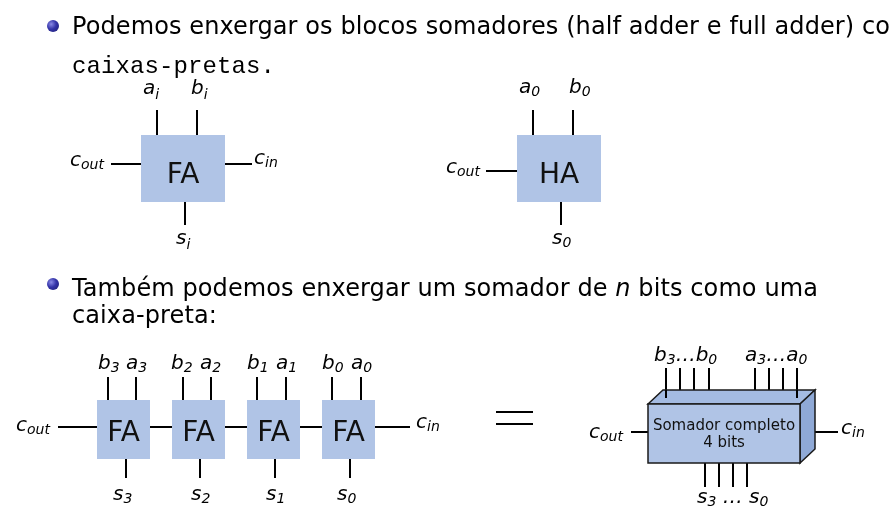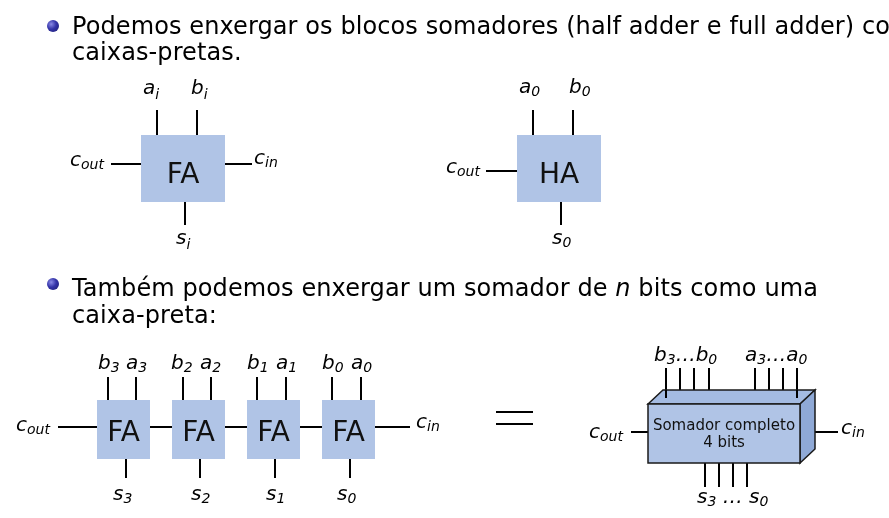--- a/index.html
+++ b/index.html
@@ -21,7 +21,7 @@
 
 <div class="bullet-dot" style="left:47px; top:20px;"></div>
 <div class="bullet-line" style="top:10px;">Podemos enxergar os blocos somadores (half adder e full adder) como</div>
-<div class="bullet-line" style="top:36px;">caixas-pretas.</div>
+<div class="bullet-line" style="top:51px;font-family:Liberation Mono, monospace;">caixas-pretas.</div>
 
 <div class="bullet-dot" style="left:47px; top:278px;"></div>
 <div class="bullet-line" style="top:272px;">

